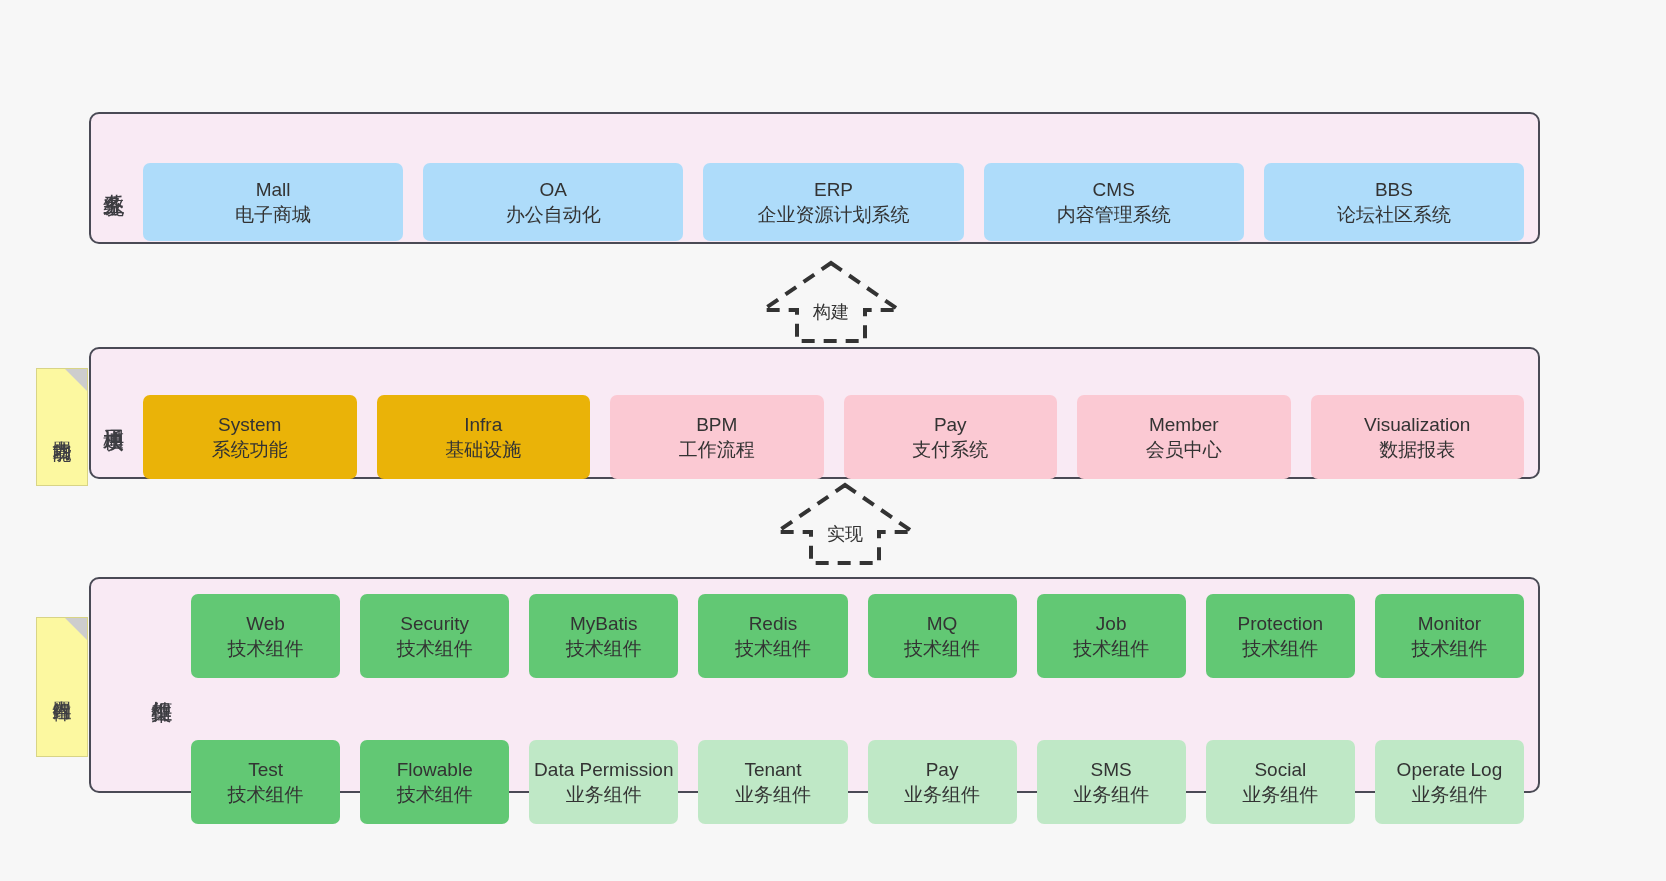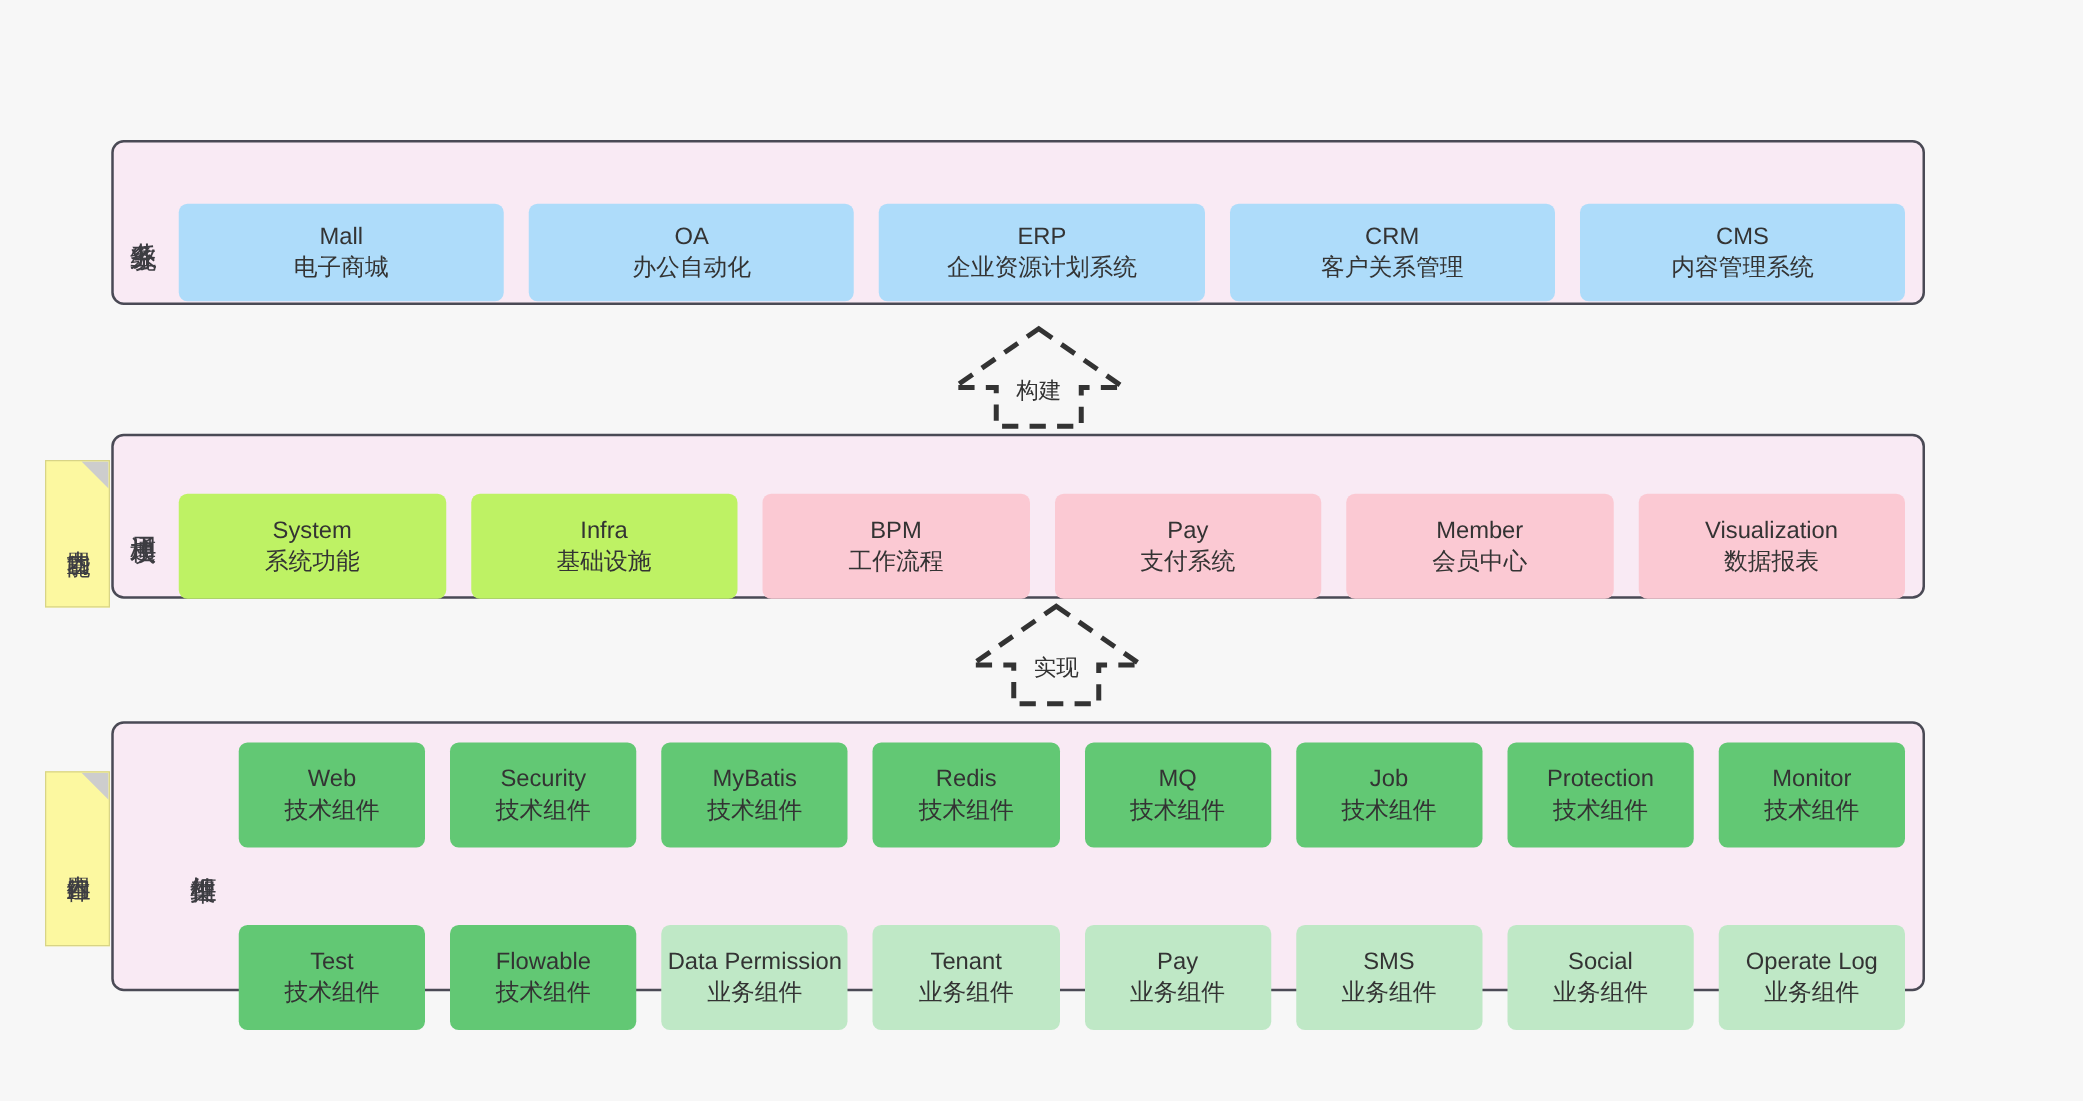--- a/index.html
+++ b/index.html
@@ -172,10 +172,6 @@
           <span class="ln">企业资源计划系统</span>
         </div>
         <div class="card c-blue h-biz">
-          <span class="ln">CRM</span>
-          <span class="ln">客户关系管理</span>
-        </div>
-        <div class="card c-blue h-biz">
           <span class="ln">CMS</span>
           <span class="ln">内容管理系统</span>
         </div>

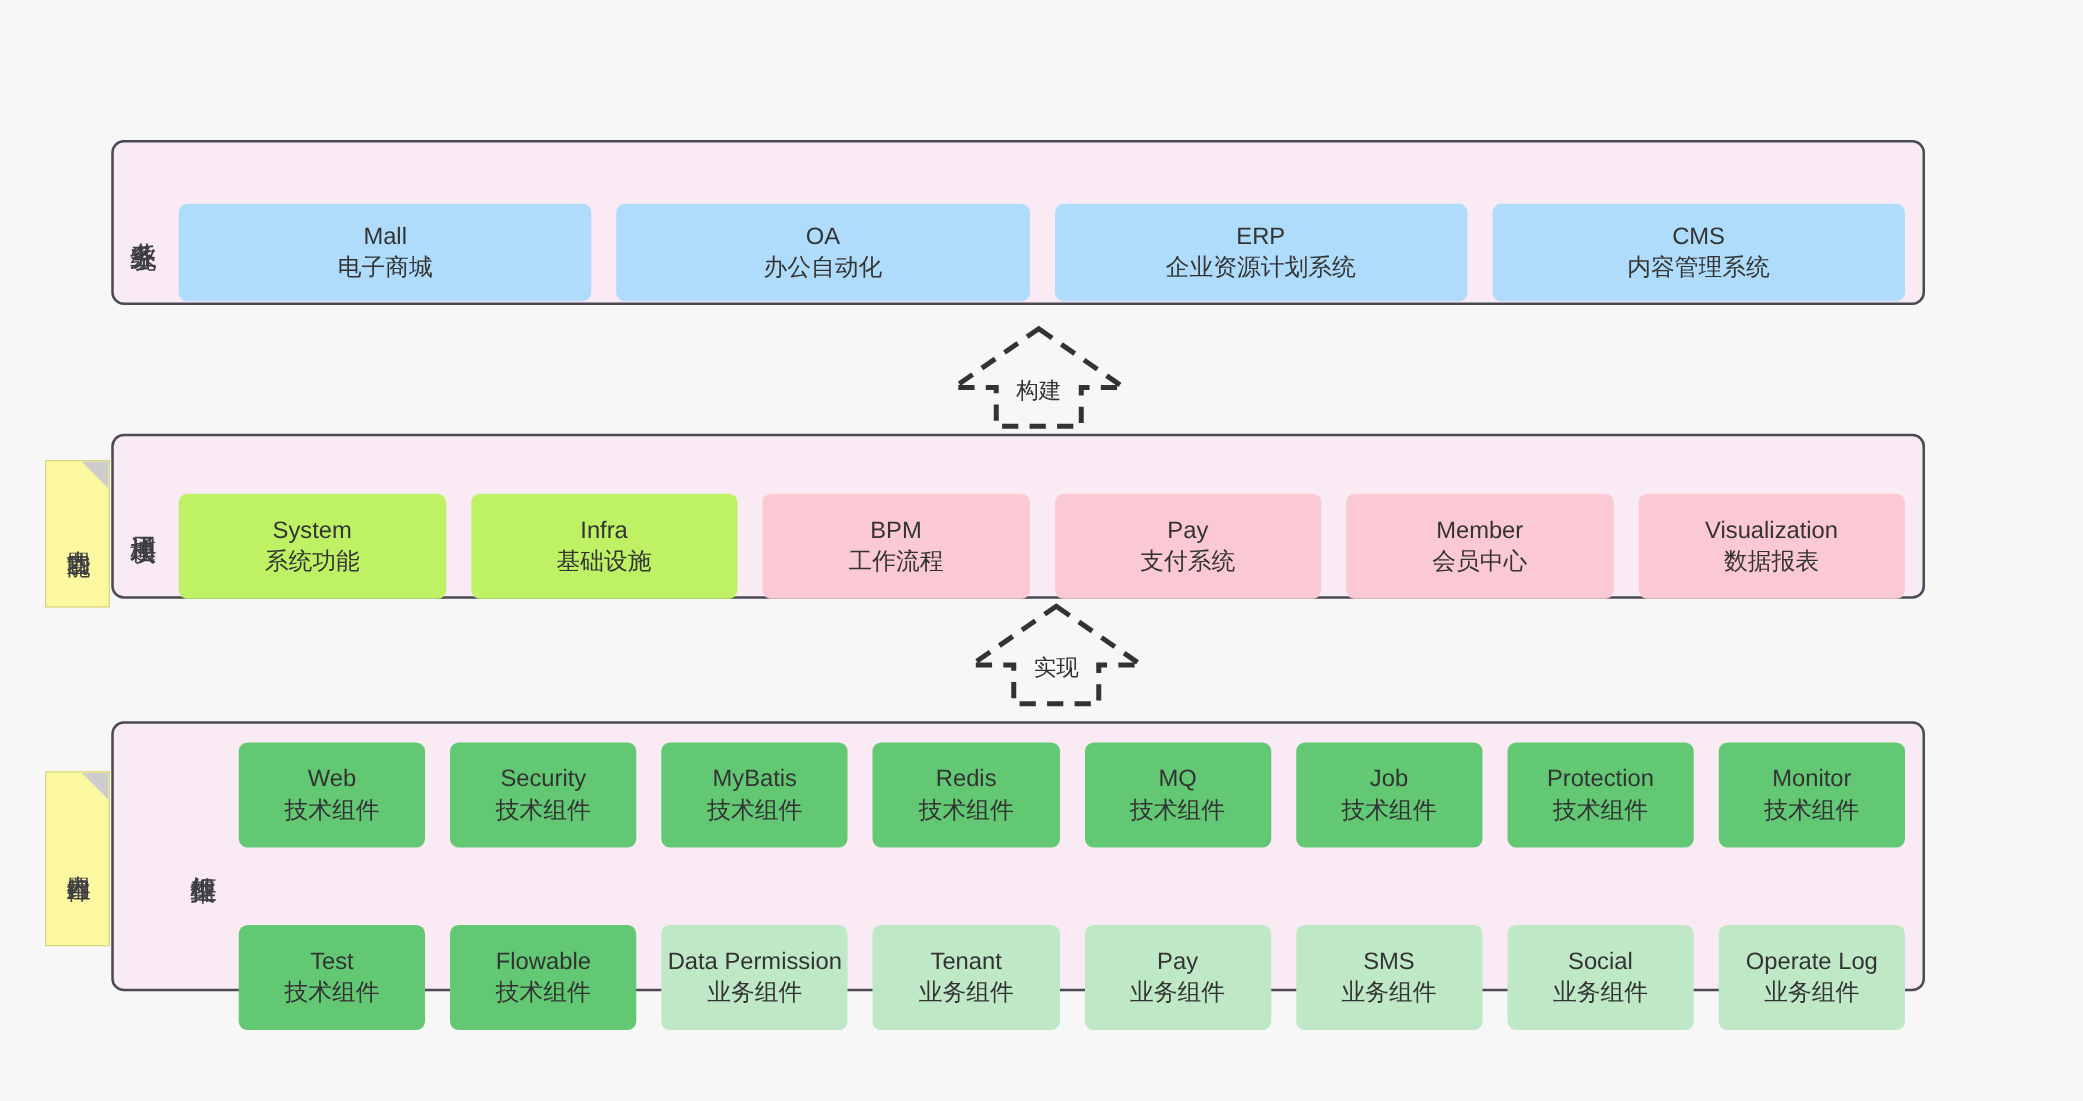--- a/index.html
+++ b/index.html
@@ -175,6 +175,10 @@
           <span class="ln">CMS</span>
           <span class="ln">内容管理系统</span>
         </div>
+        <div class="card c-blue h-biz">
+          <span class="ln">BBS</span>
+          <span class="ln">论坛社区系统</span>
+        </div>
       </div>
     </div>
   </div>

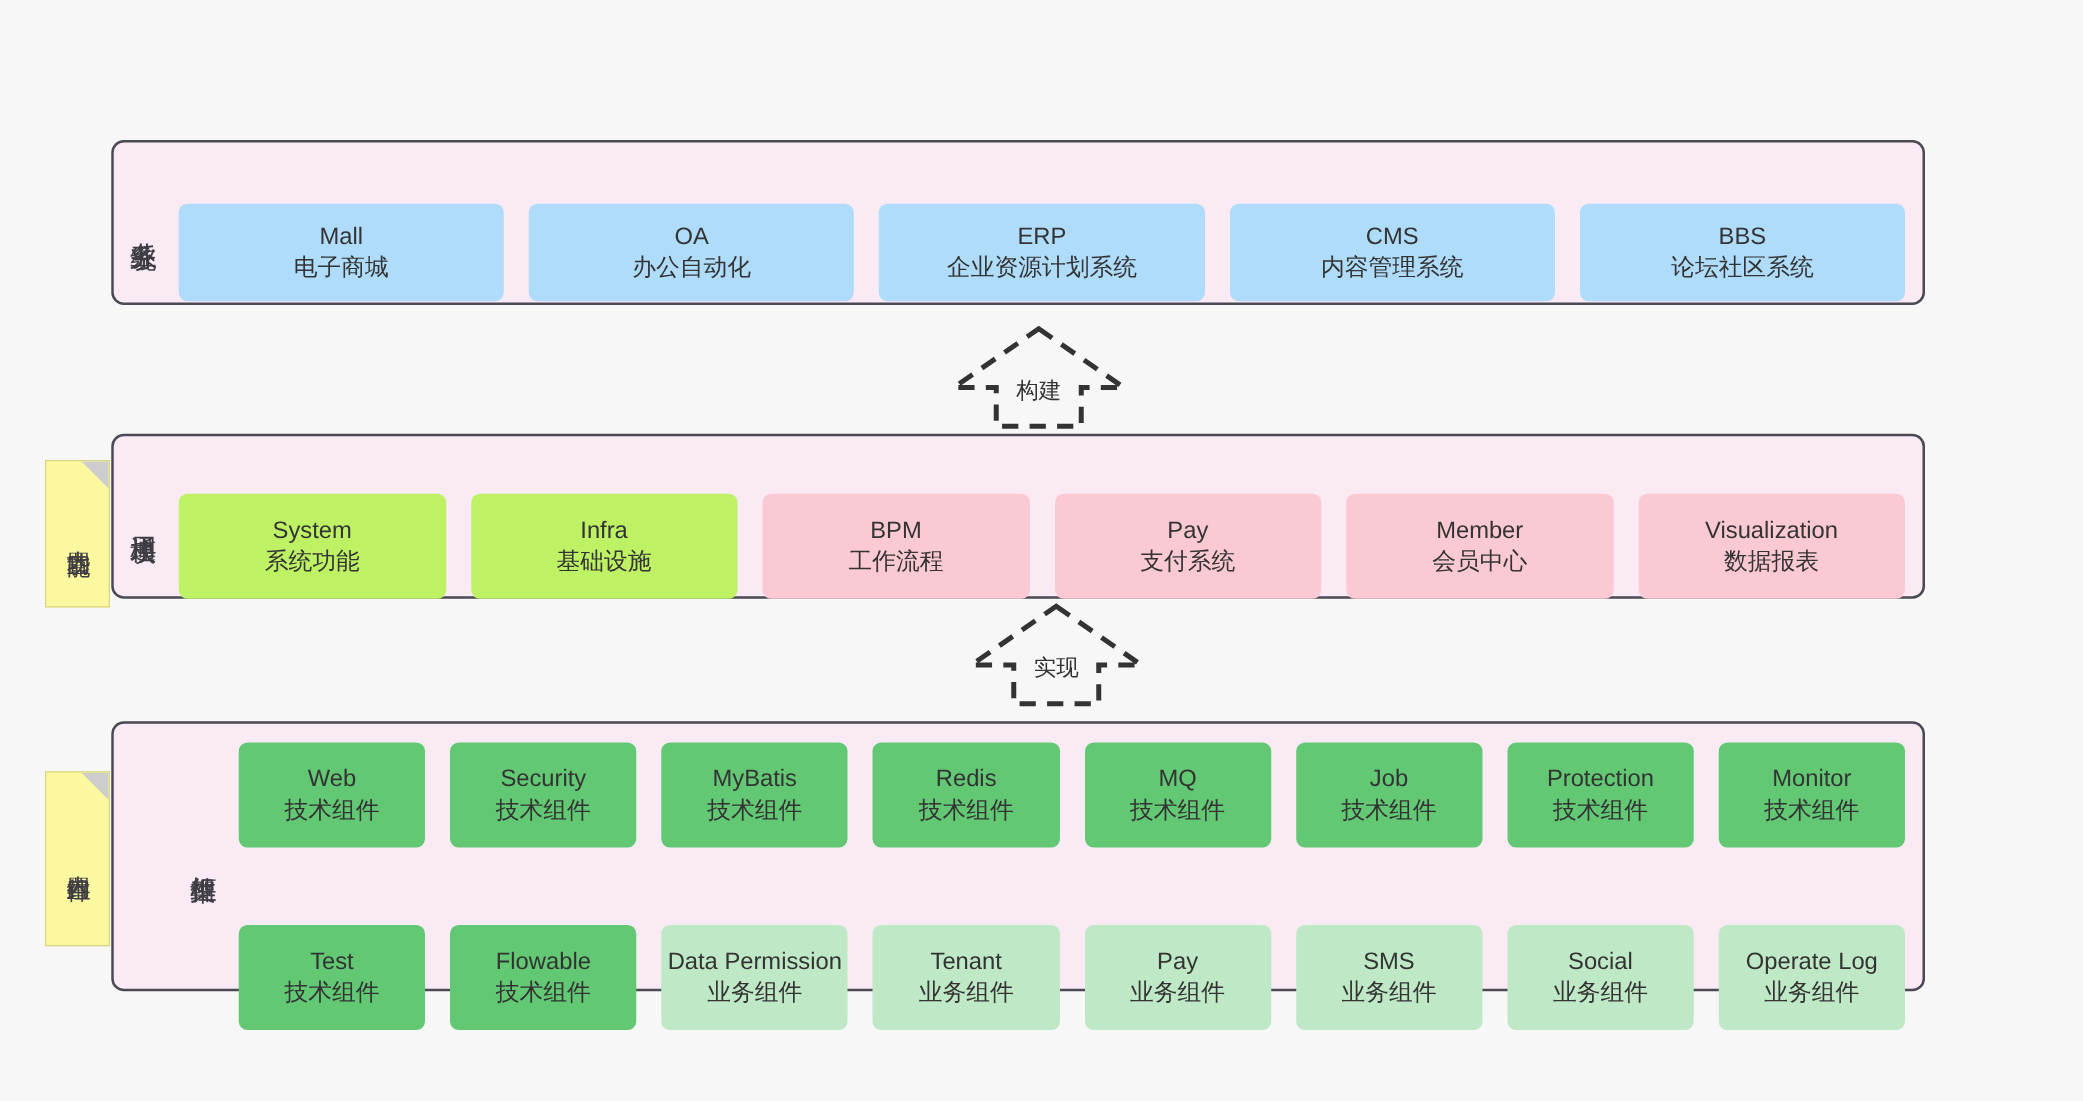--- a/index.html
+++ b/index.html
@@ -87,7 +87,7 @@
   .h-fw   { height: 84px; }
 
   .c-blue      { background: #aedcfa; }
-  .c-red       { background: #bef264; }
+  .c-red       { background: #eab308; }
   .c-pink      { background: #fbc9d3; }
   .c-green     { background: #62c874; }
   .c-lightgreen{ background: #bfe8c6; justify-content: center; }

